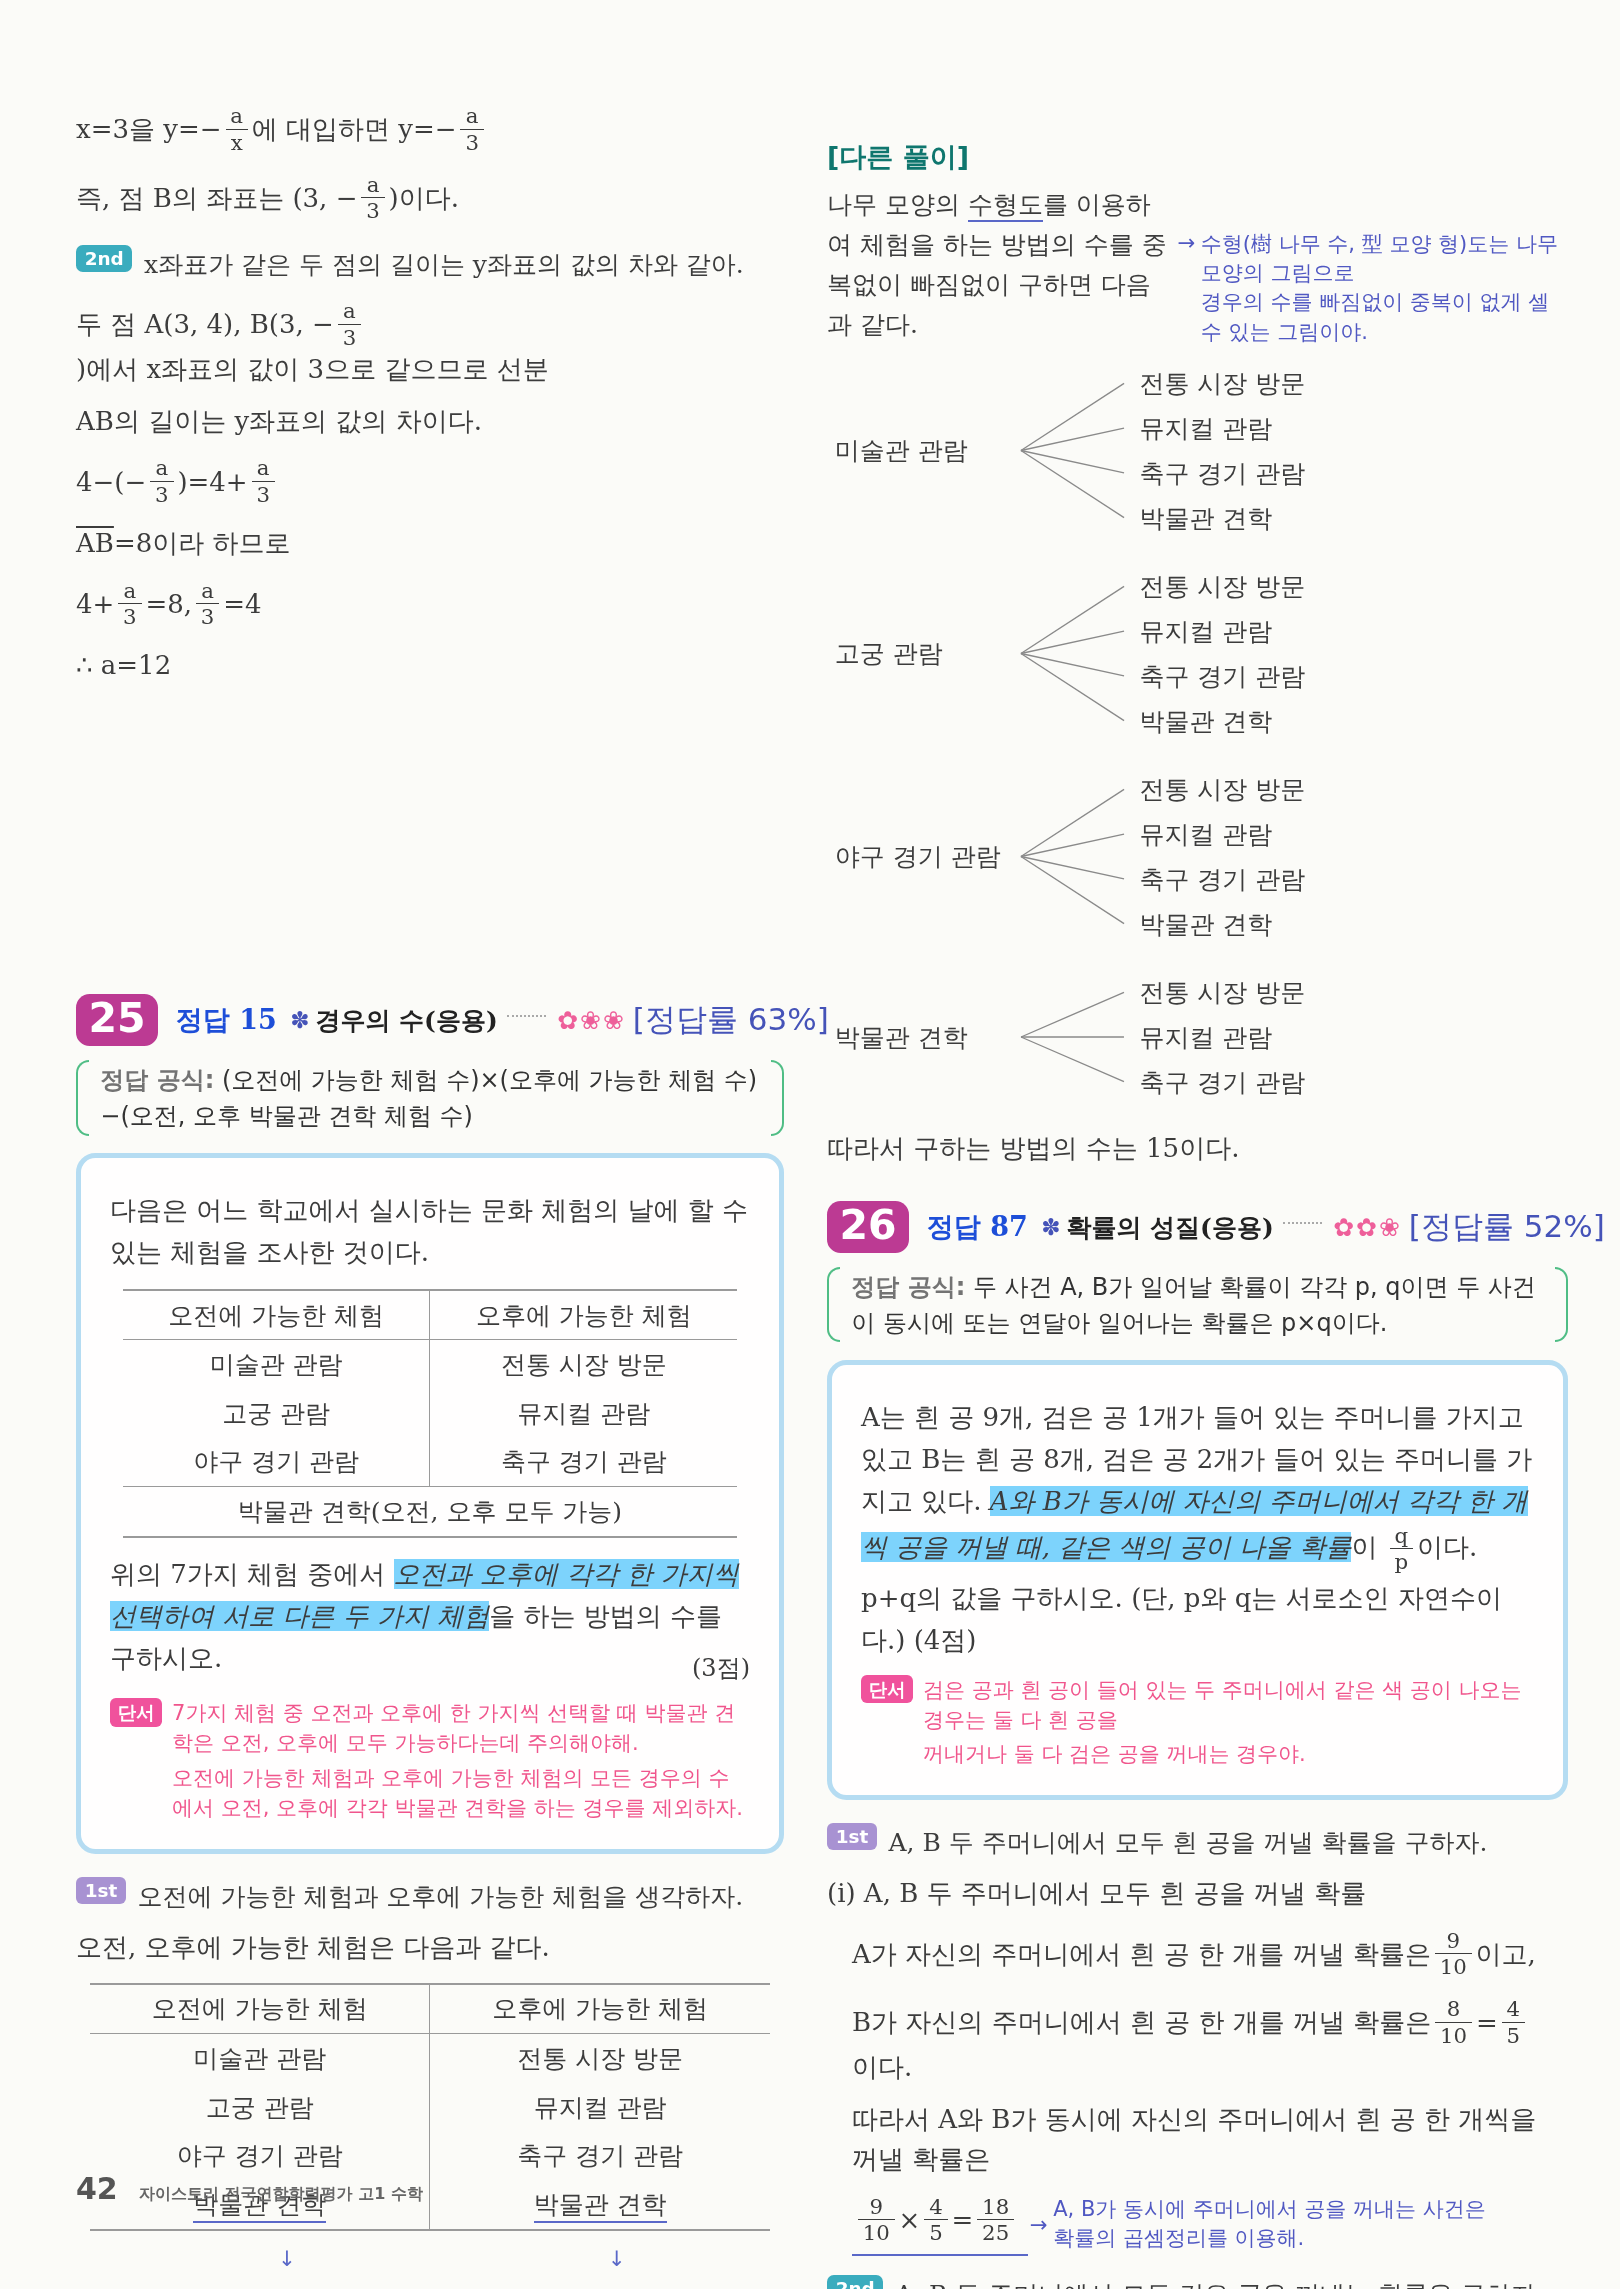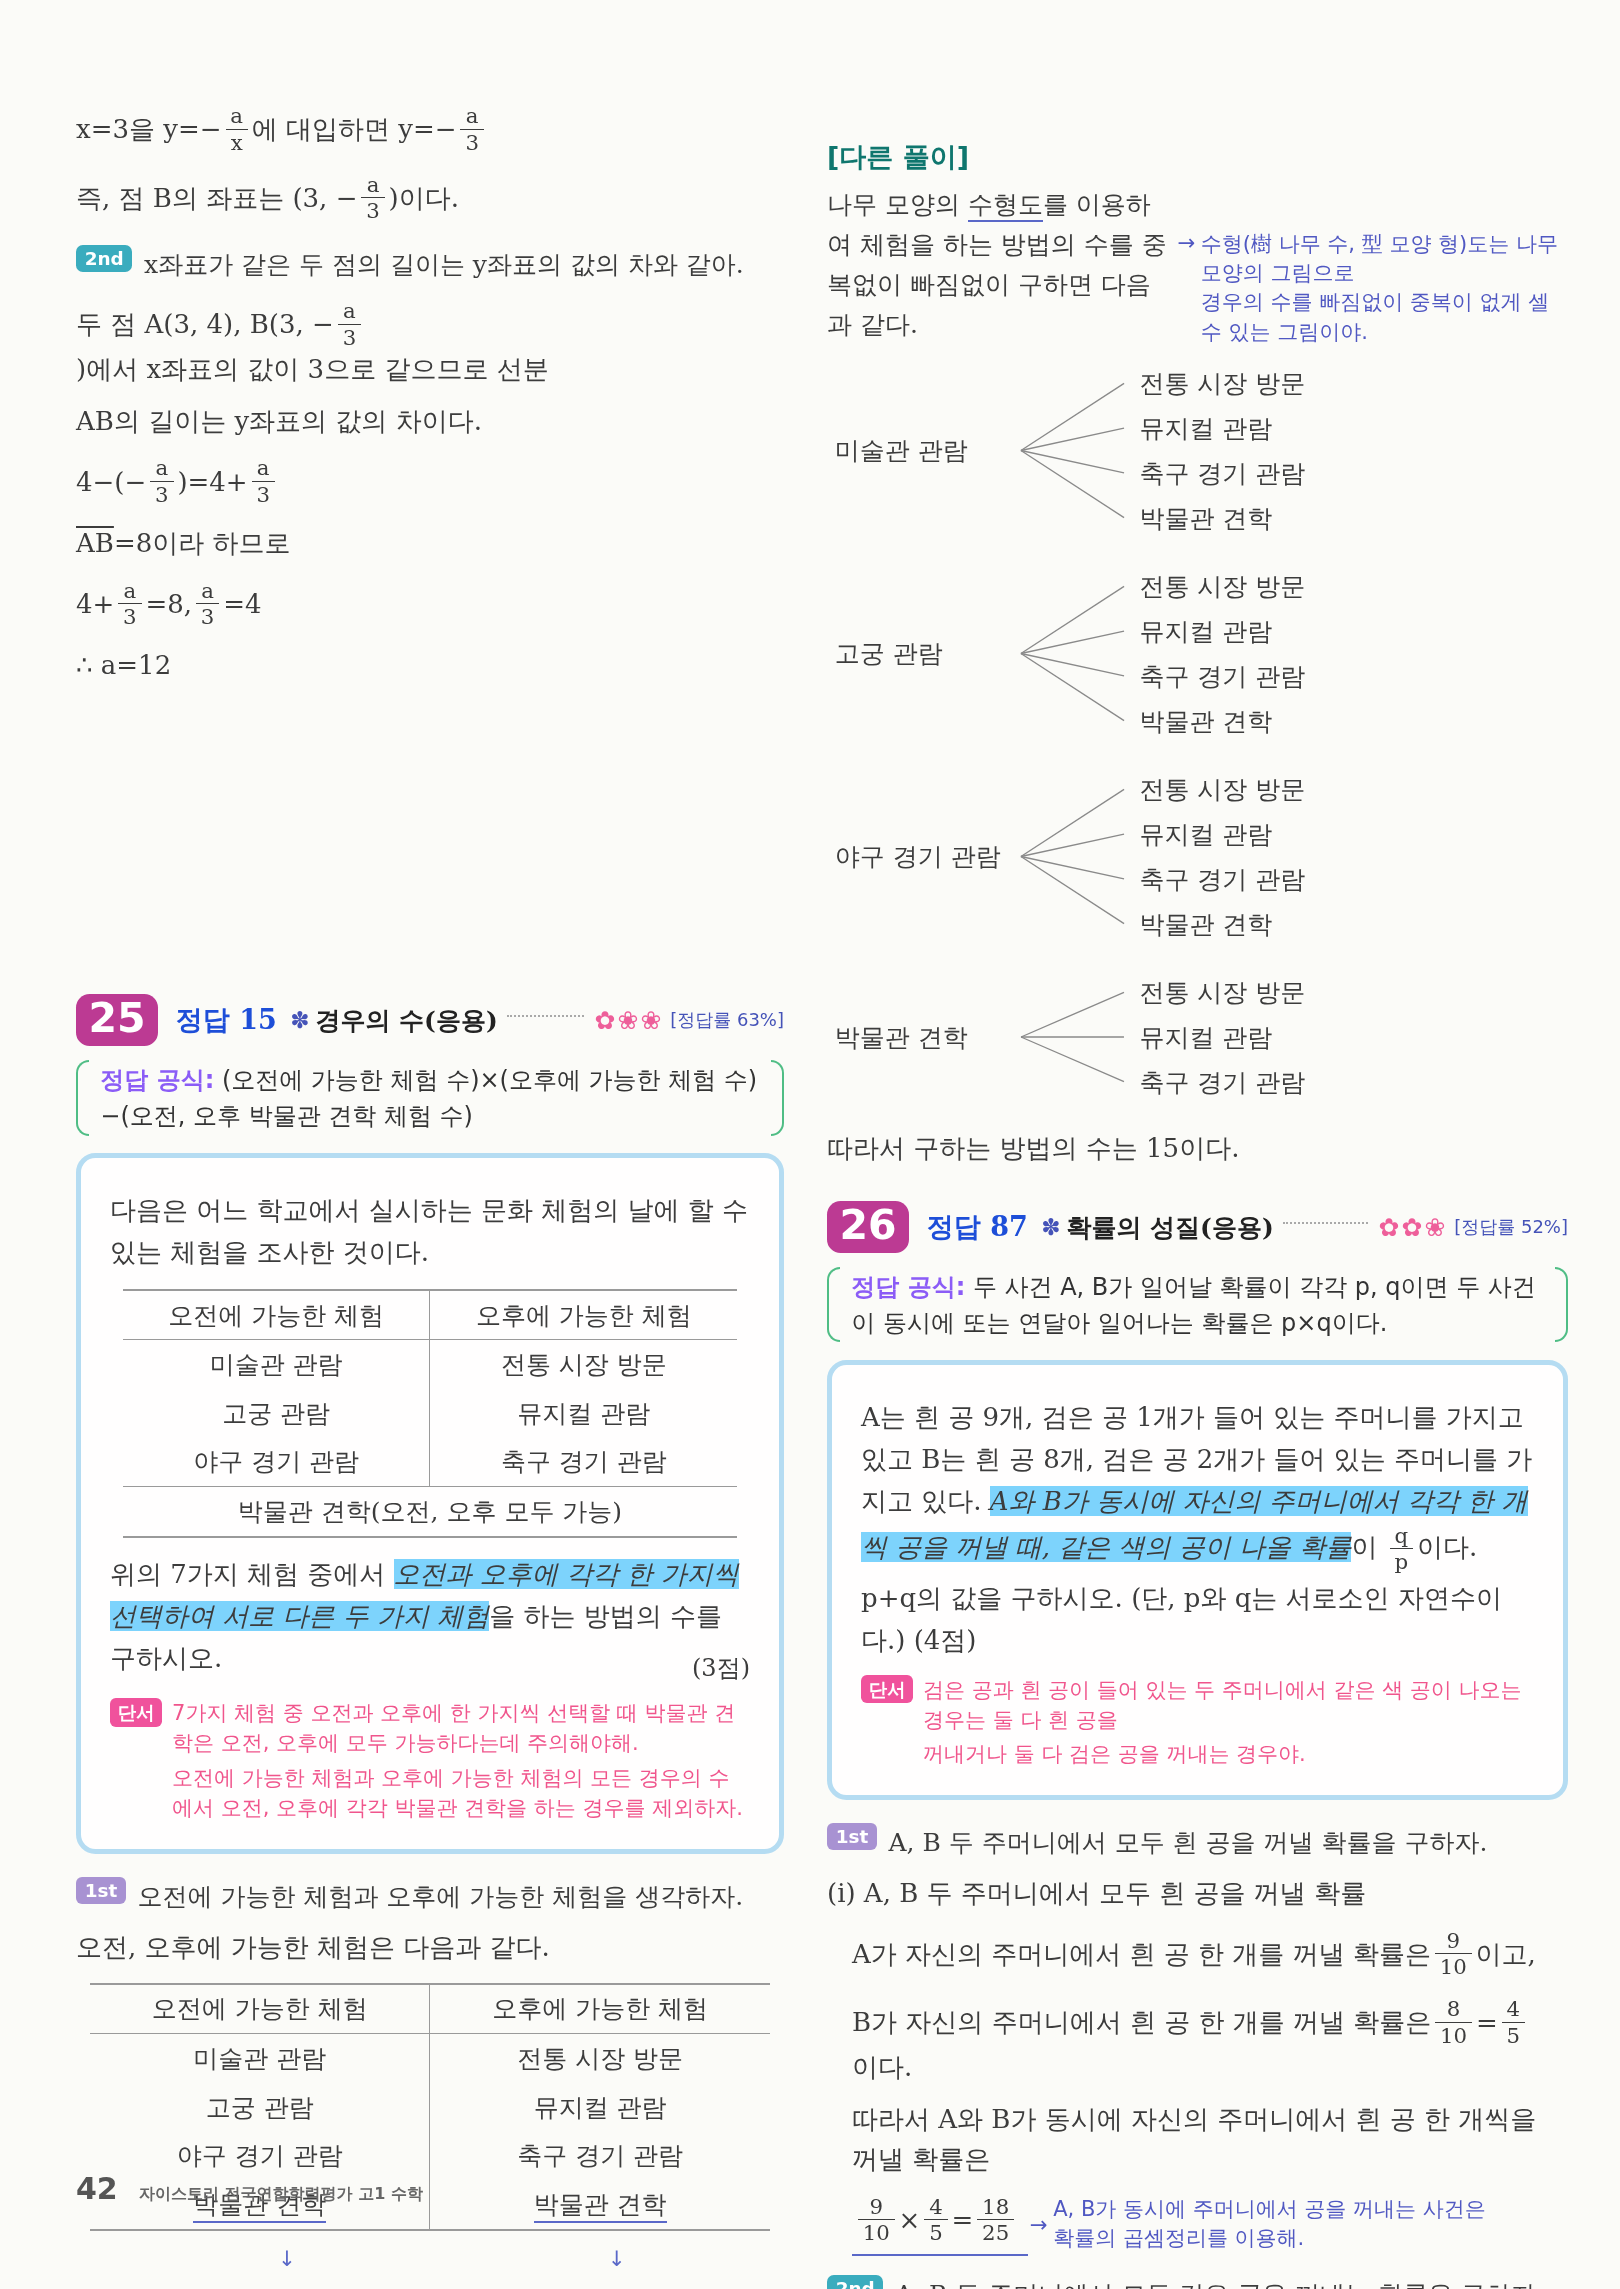--- a/index.html
+++ b/index.html
@@ -33,7 +33,7 @@
   .prob-topic{font-size:25px;font-weight:bold;color:#222;white-space:nowrap;}
   .leader{flex:1;border-bottom:2.9px dotted #a9a9a9;margin:0 9.7px 9.7px 9.7px;height:1px;min-width:39px;}
   .flower{font-size:25px;color:#ee5f9a;margin:0 1px;}
-  .rate{font-size:18px;color:#4553b8;font-family:"DejaVu Sans", sans-serif;margin-left:7.8px;white-space:nowrap;}
+  .rate{font-size:31px;color:#4553b8;font-family:"DejaVu Sans", sans-serif;margin-left:7.8px;white-space:nowrap;}
 
   
   .formula{display:flex;align-items:stretch;margin:5.8px 0 17.5px 0;}

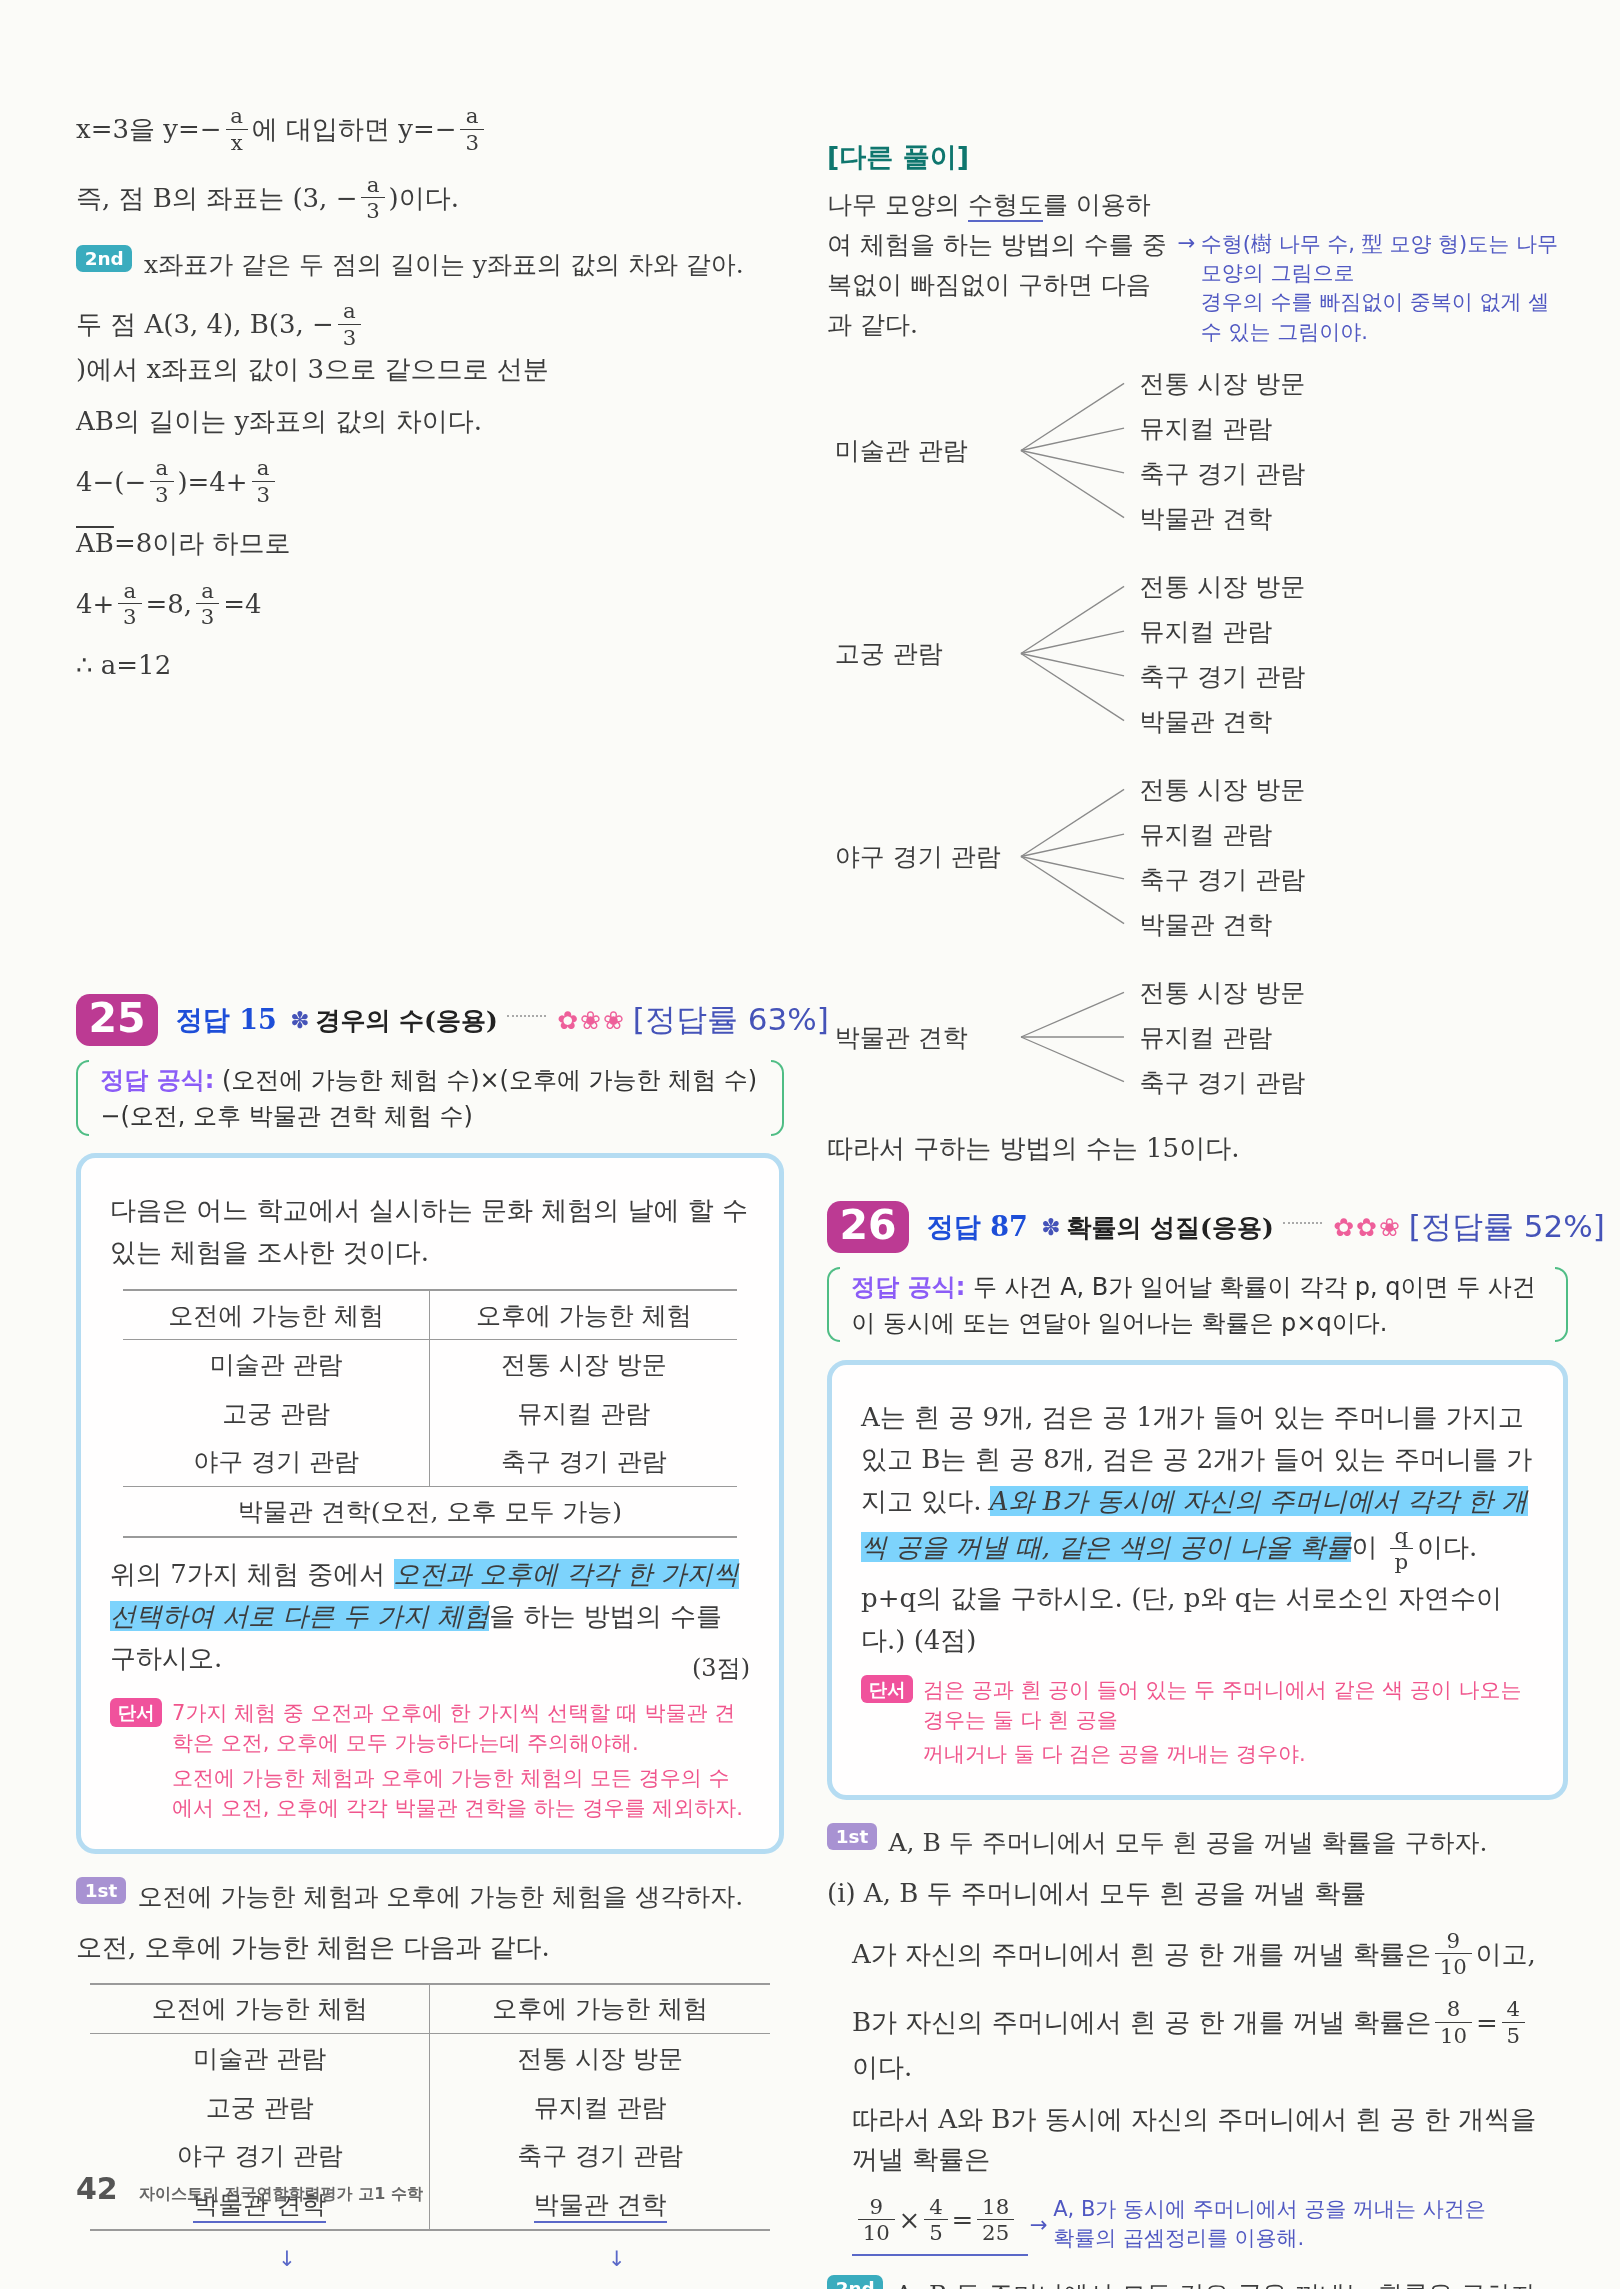--- a/index.html
+++ b/index.html
@@ -41,7 +41,7 @@
   .brk-l{border-right:none;border-radius:13.6px 0 0 13.6px;margin-right:11.6px;}
   .brk-r{border-left:none;border-radius:0 13.6px 13.6px 0;margin-left:11.6px;}
   .formula p{margin:1.9px 0;font-size:24px;line-height:1.5;font-family:"DejaVu Sans", sans-serif;color:#333;}
-  .formula-label{color:#8b5cf6;font-weight:bold;}
+  .formula-label{color:#737373;font-weight:bold;}
 
   
   .pbox{border:5.8px solid #b5dcf2;border-radius:19.4px;background:#fffefe;

